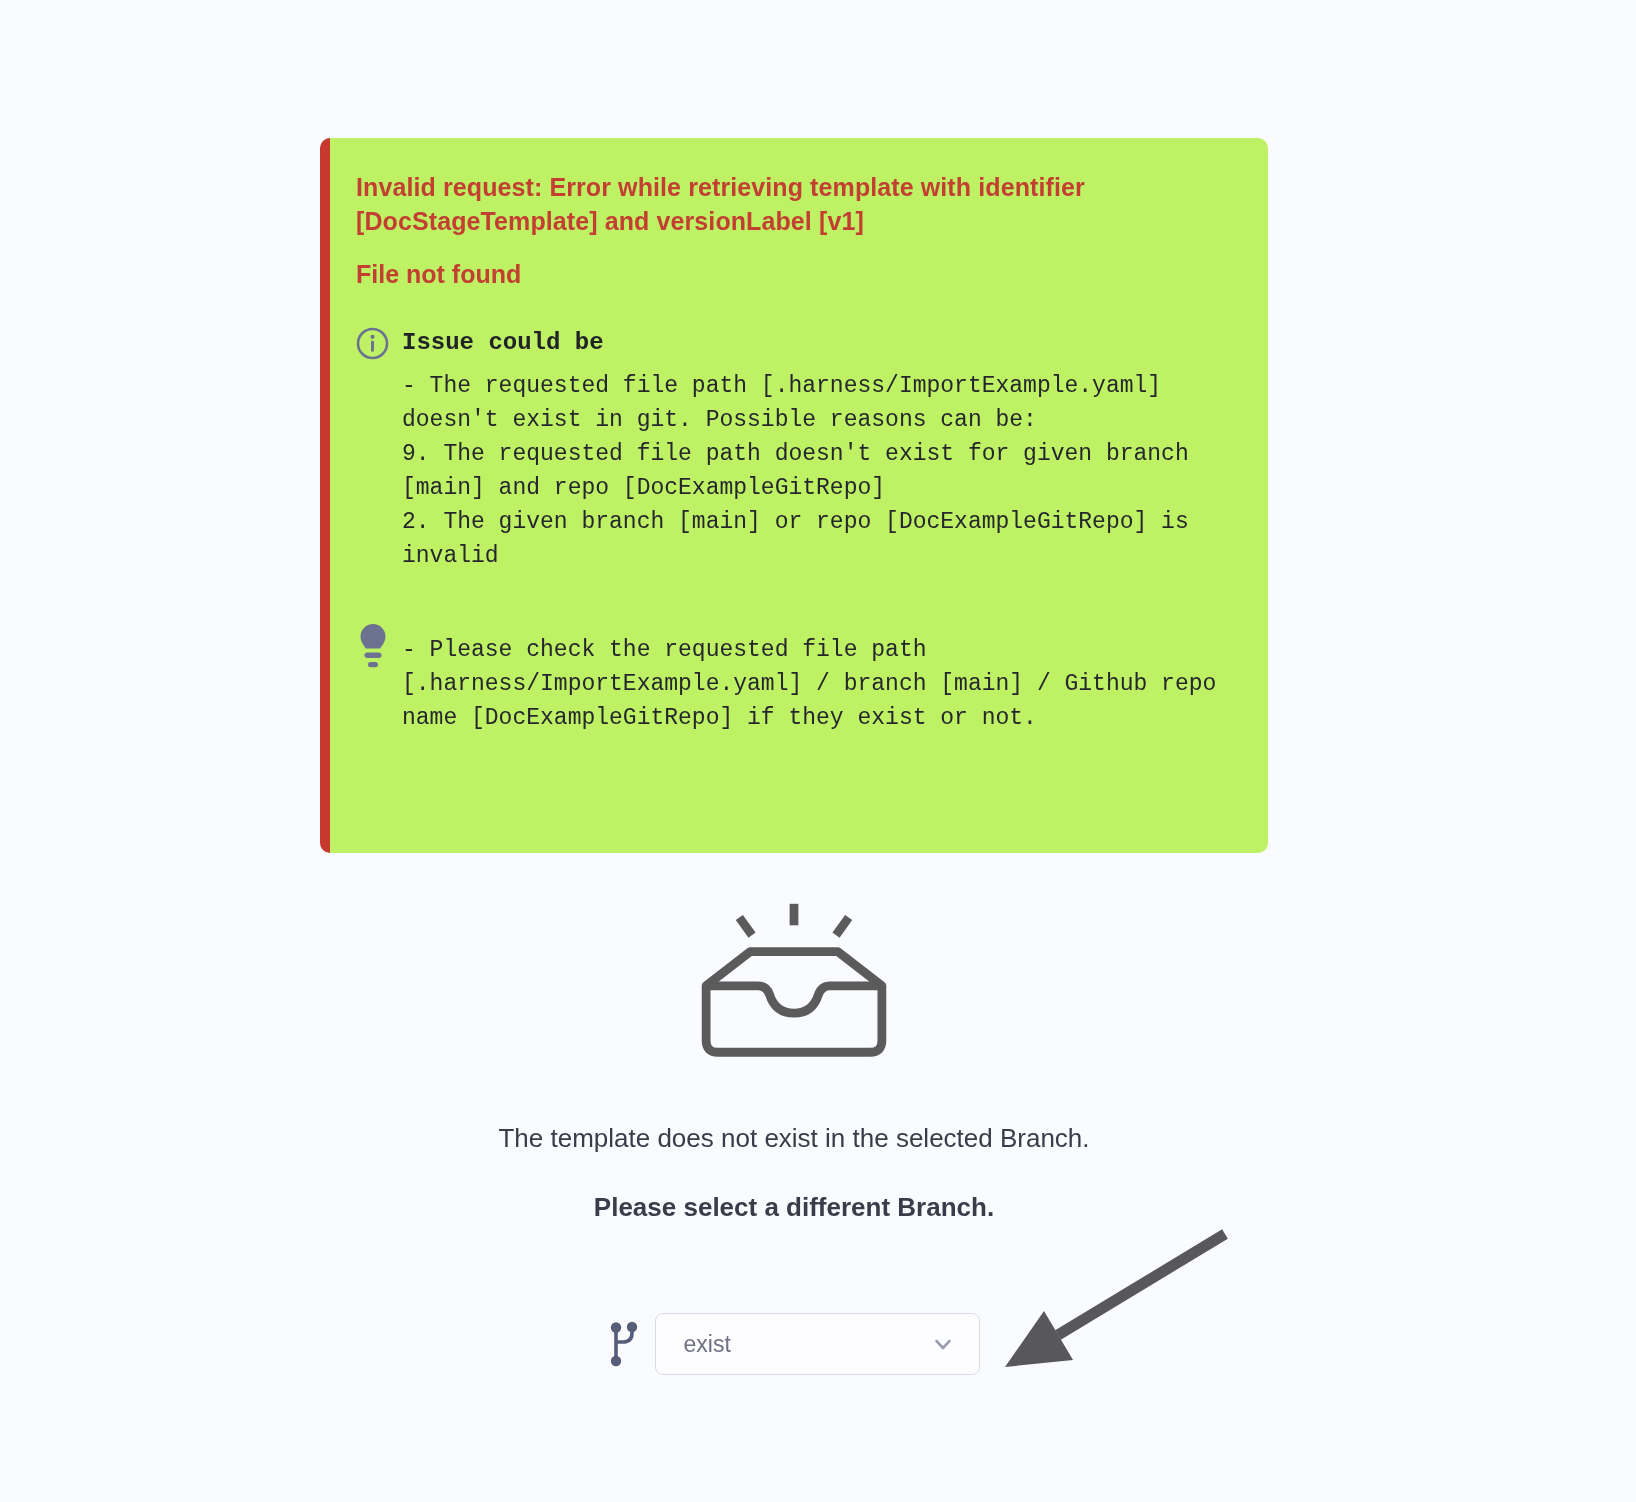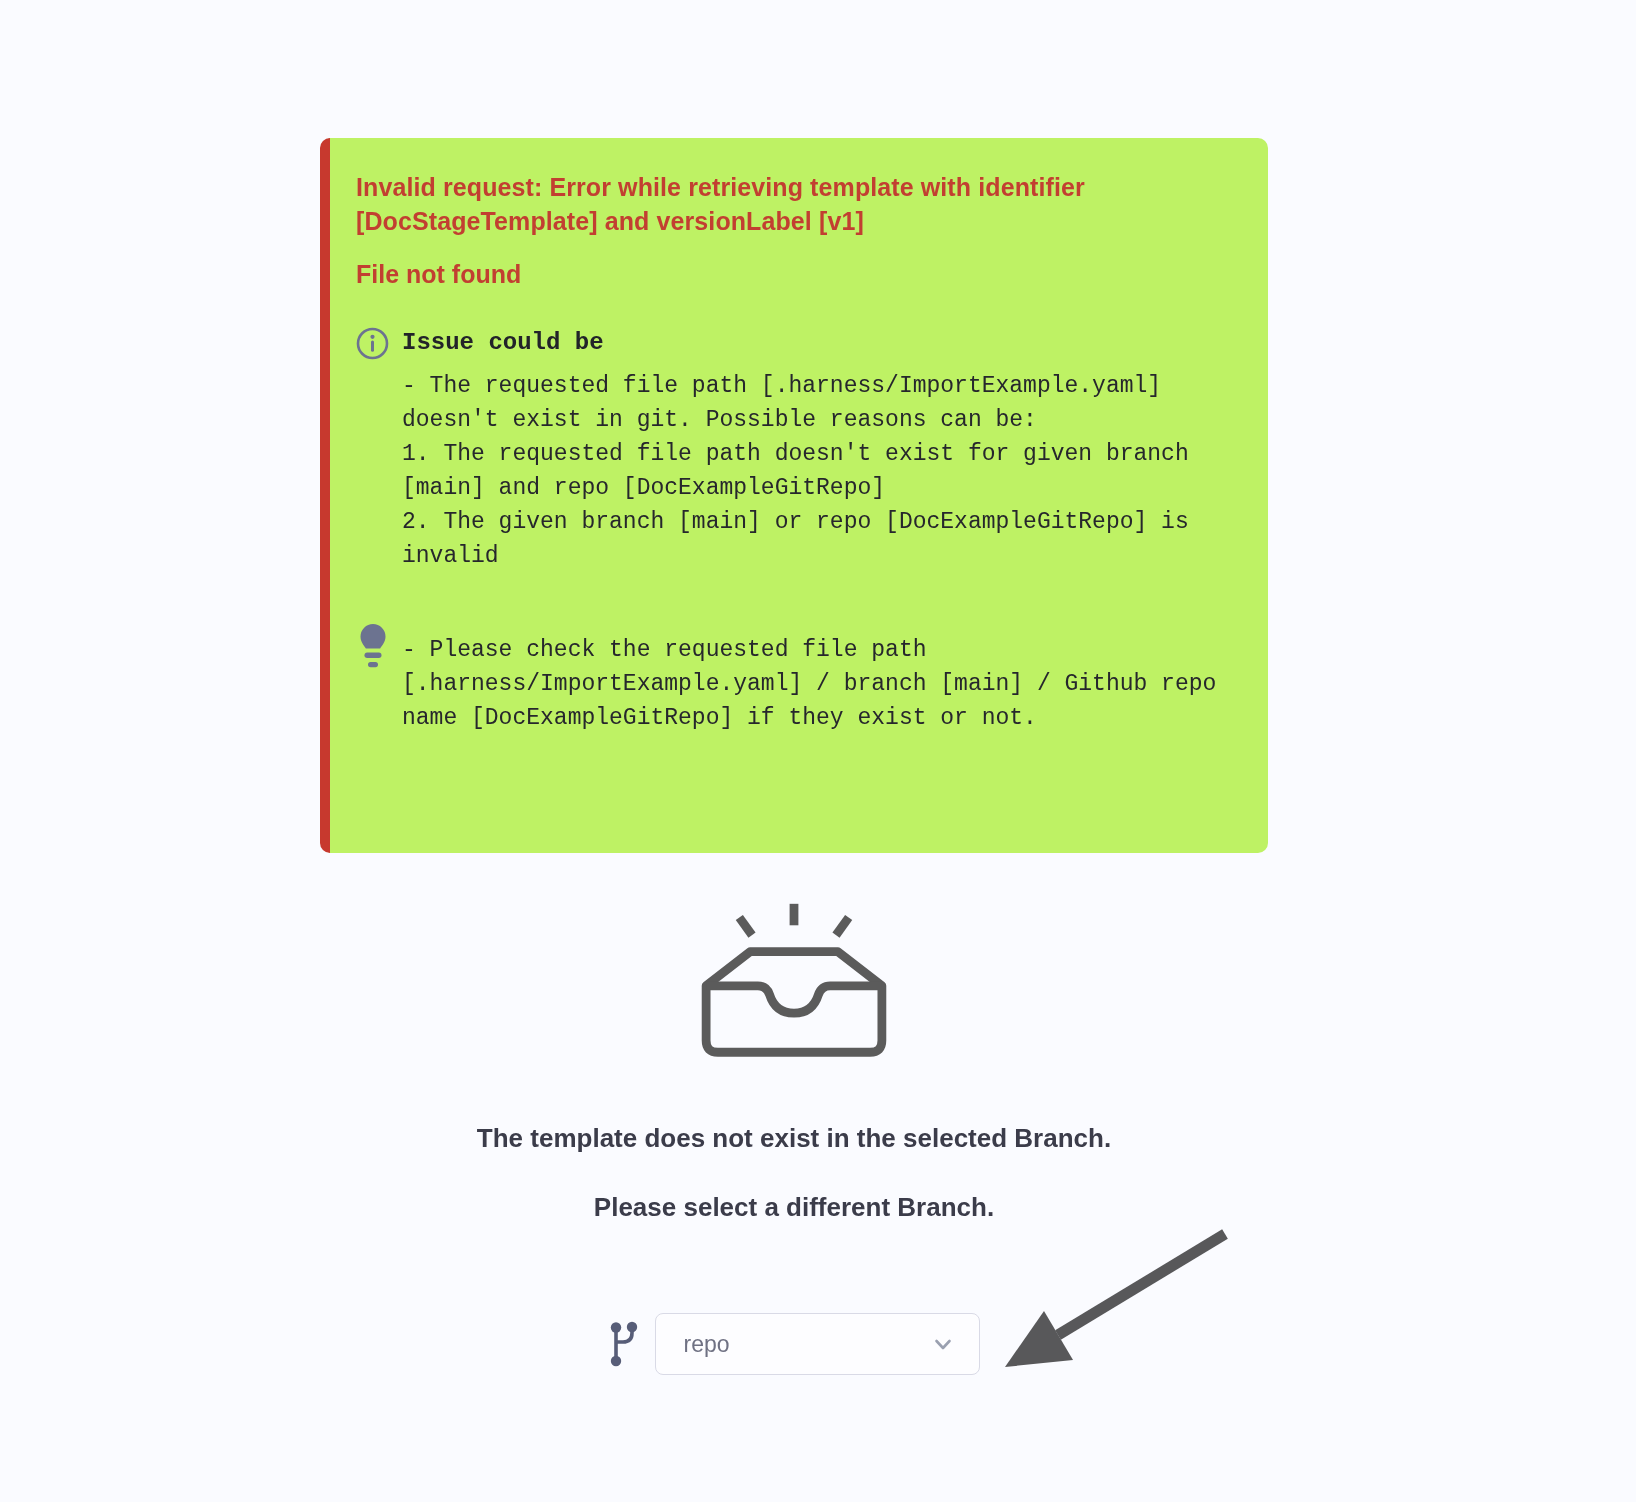--- a/index.html
+++ b/index.html
@@ -136,7 +136,7 @@
       <div class="hint-content">
         <div class="hint-heading">Issue could be</div>
         <div class="hint-body">- The requested file path [.harness/ImportExample.yaml] doesn't exist in git. Possible reasons can be:
-1. The requested file path doesn't exist for given branch [main] and repo [DocExampleGitRepo]
+9. The requested file path doesn't exist for given branch [main] and repo [DocExampleGitRepo]
 2. The given branch [main] or repo [DocExampleGitRepo] is invalid</div>
       </div>
     </div>

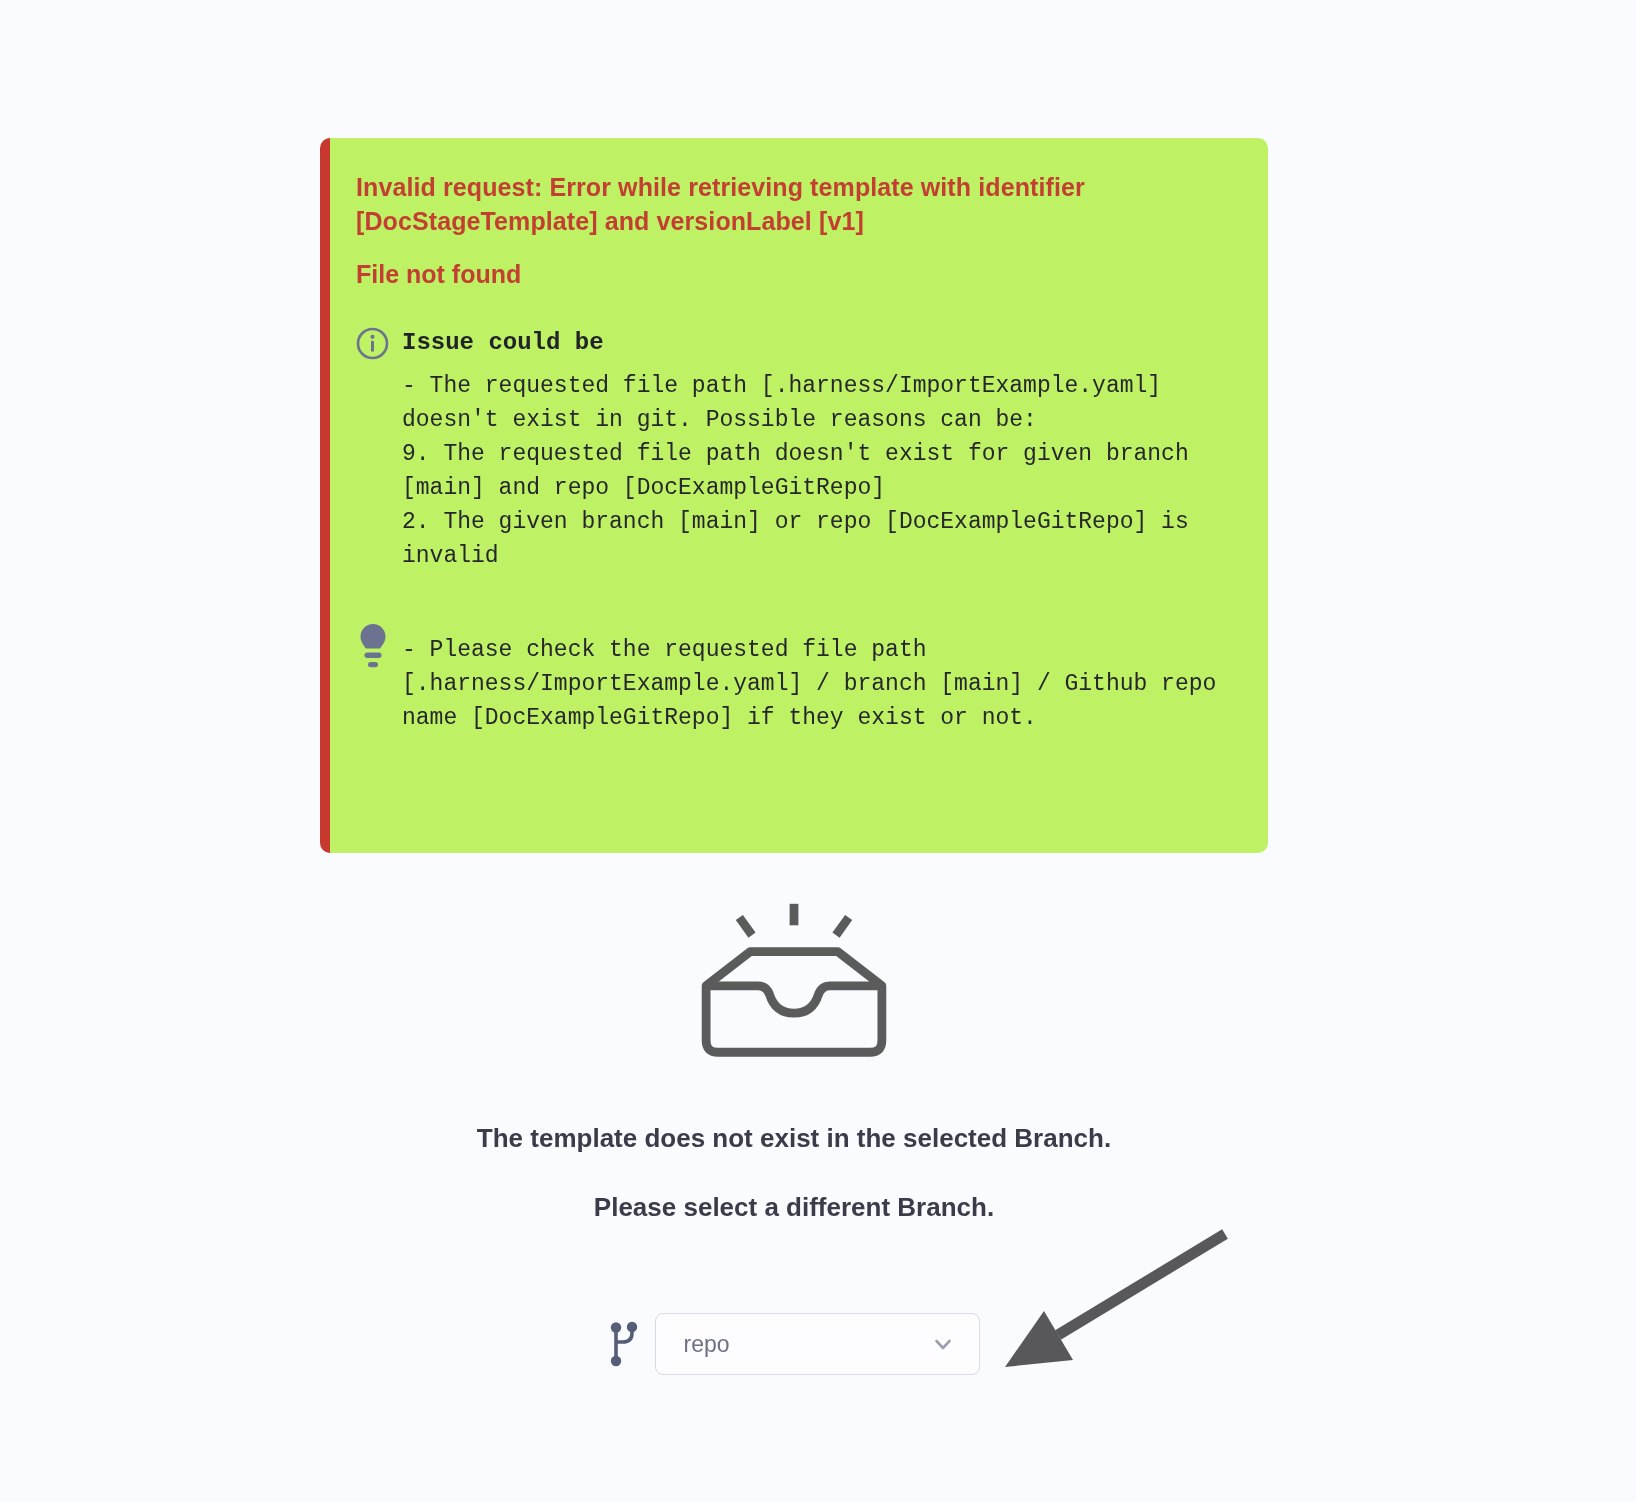--- a/index.html
+++ b/index.html
@@ -72,7 +72,7 @@
     margin-top: 58px;
     color: #3b3c4a;
     font-size: 26px;
-    font-weight: 700;
+    font-weight: 400;
     line-height: 36px;
   }
   .empty-submessage {

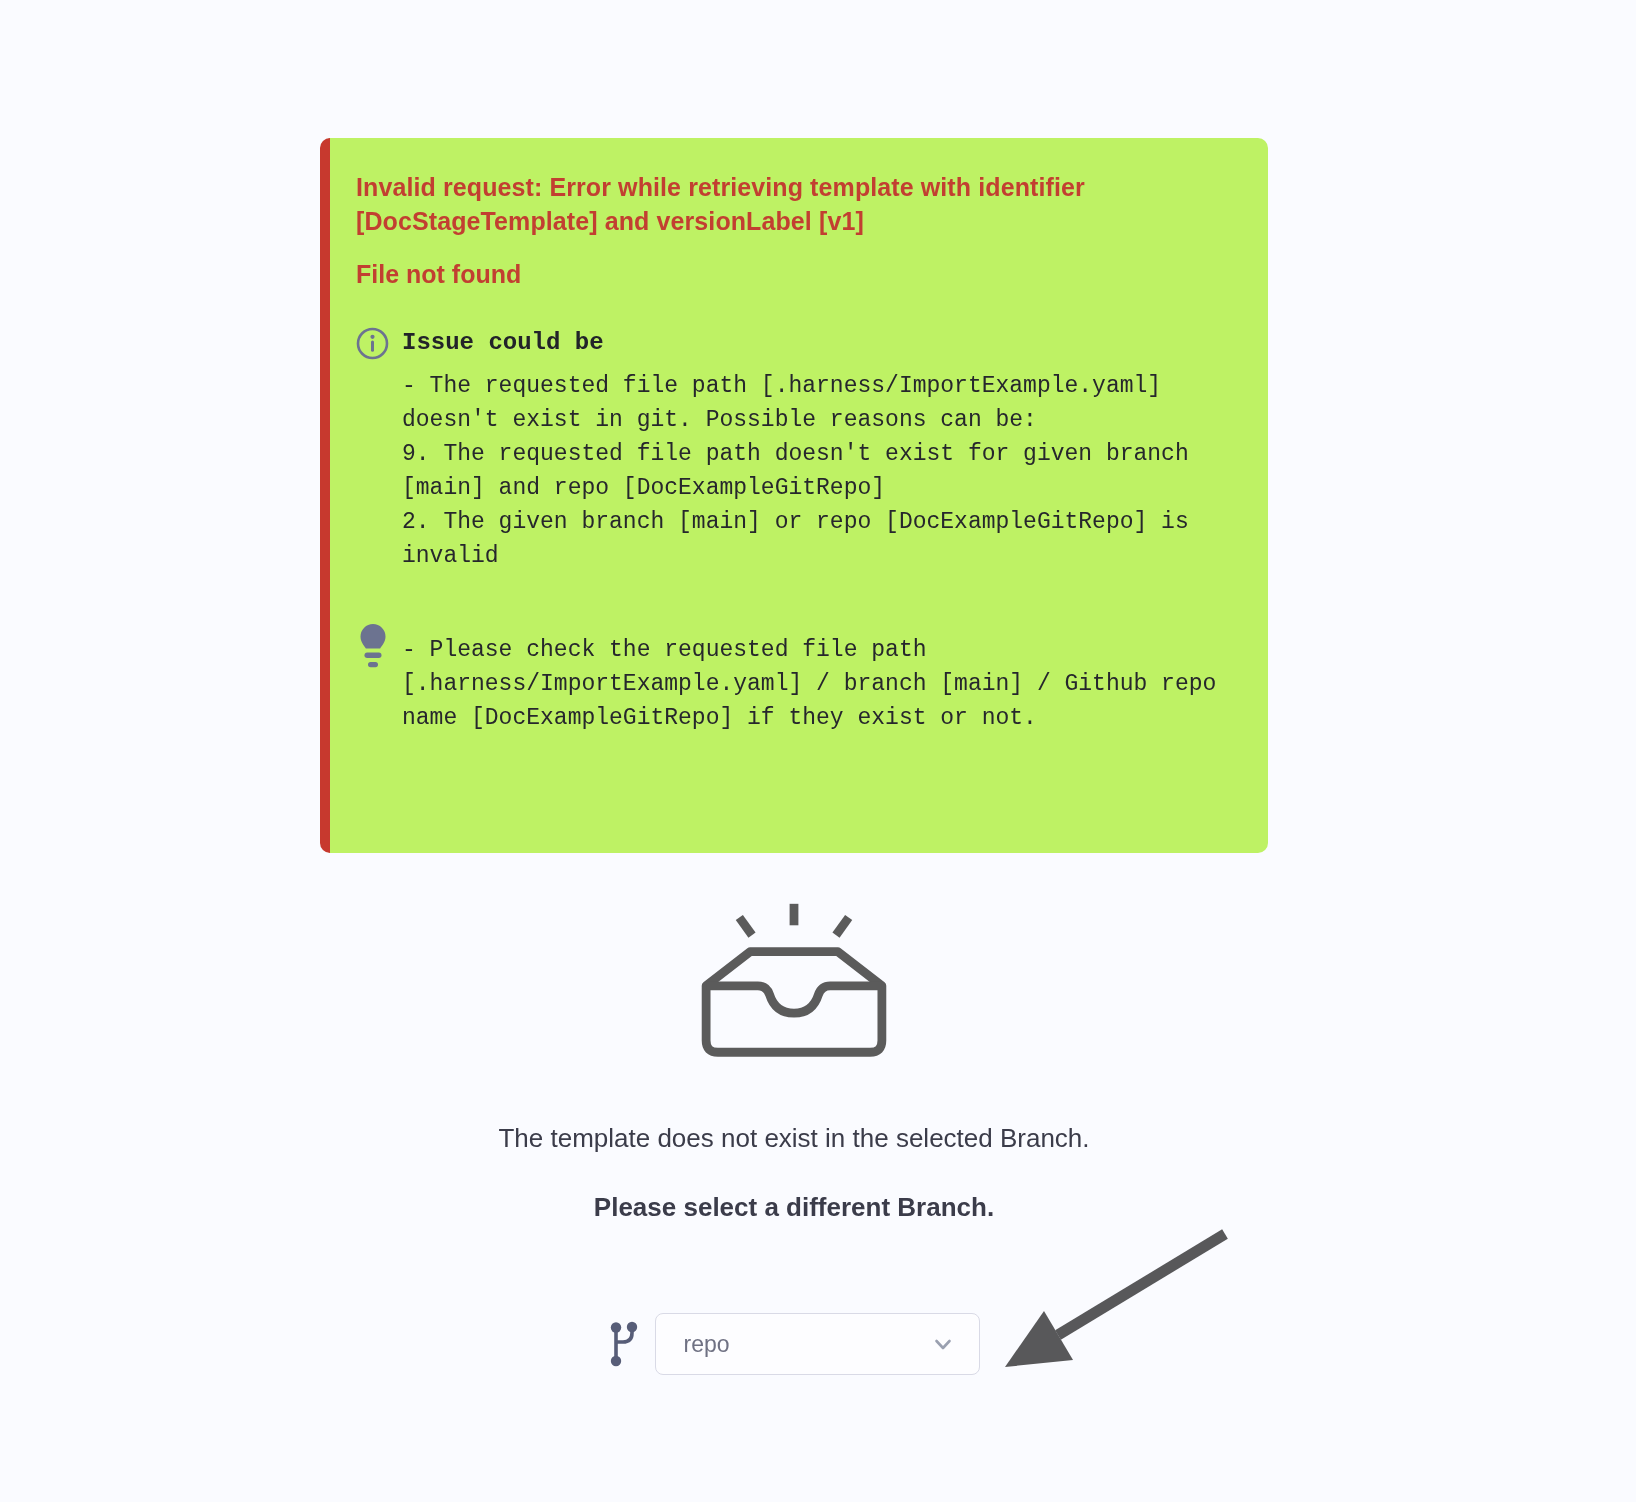--- a/index.html
+++ b/index.html
@@ -181,7 +181,7 @@
         </svg>
       </span>
       <div class="branch-select">
-        <span class="branch-select-value">repo</span>
+        <span class="branch-select-value">exist</span>
         <span style="display:flex;">
           <svg width="28" height="28" viewBox="0 0 28 28" fill="none">
             <path d="M7.5 11 L14 18 L20.5 11" stroke="#9aa0b0" stroke-width="2.6" stroke-linecap="round" stroke-linejoin="round"></path>

